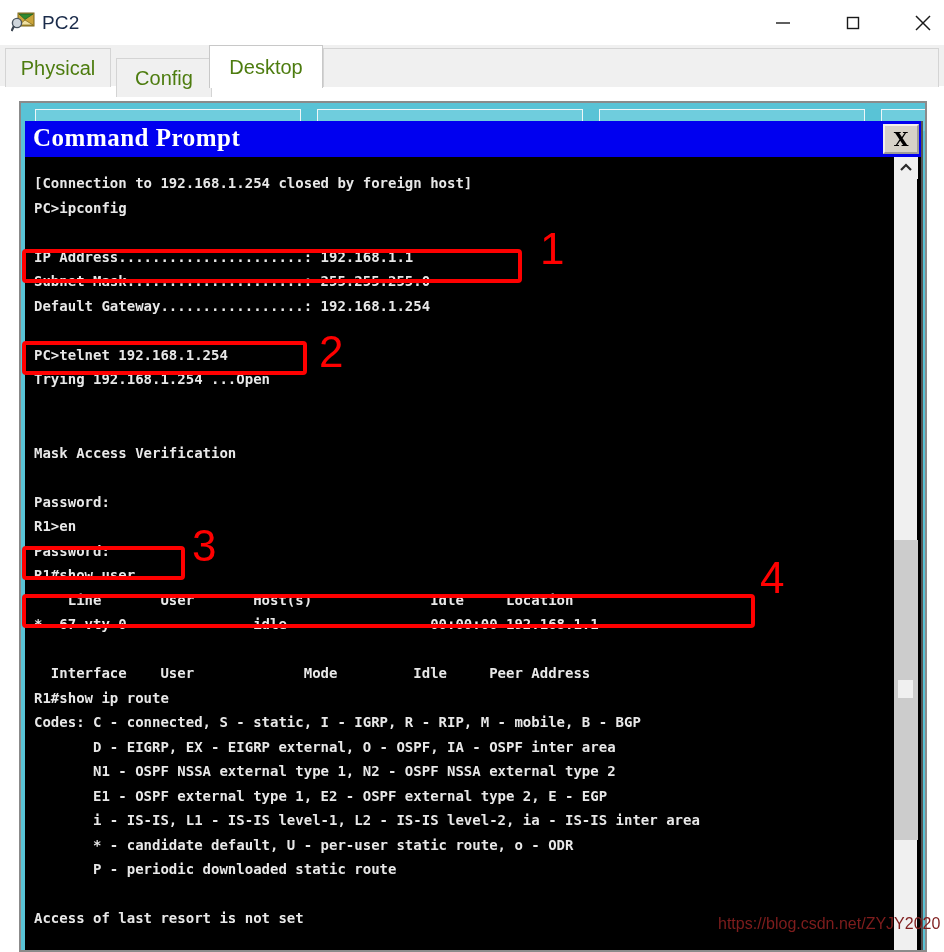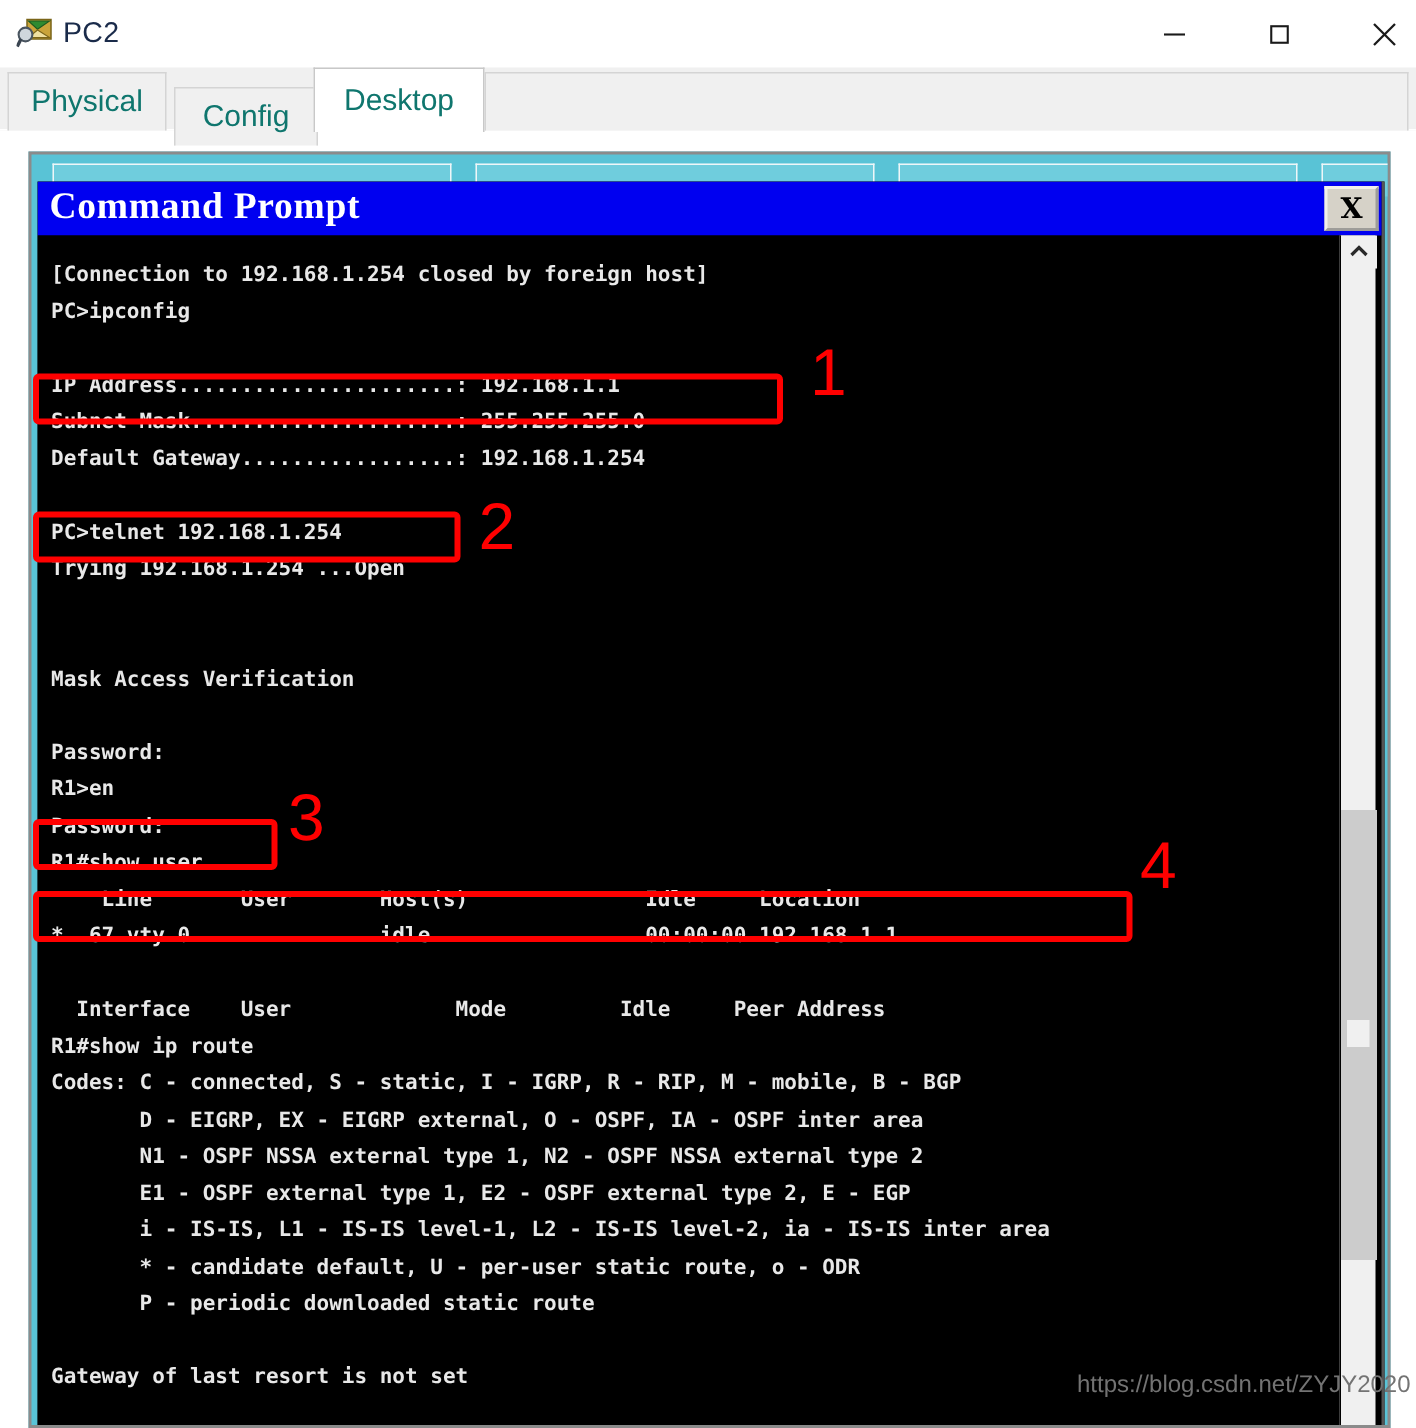--- a/index.html
+++ b/index.html
@@ -60,7 +60,7 @@
     height: 39px;
     display: flex; align-items: center; justify-content: center;
     font-size: 20px;
-    color: #0f766e;
+    color: #4d7c0f;
     background: #f0f0f0;
     border: 1px solid #d4d4d4;
     border-bottom: none;

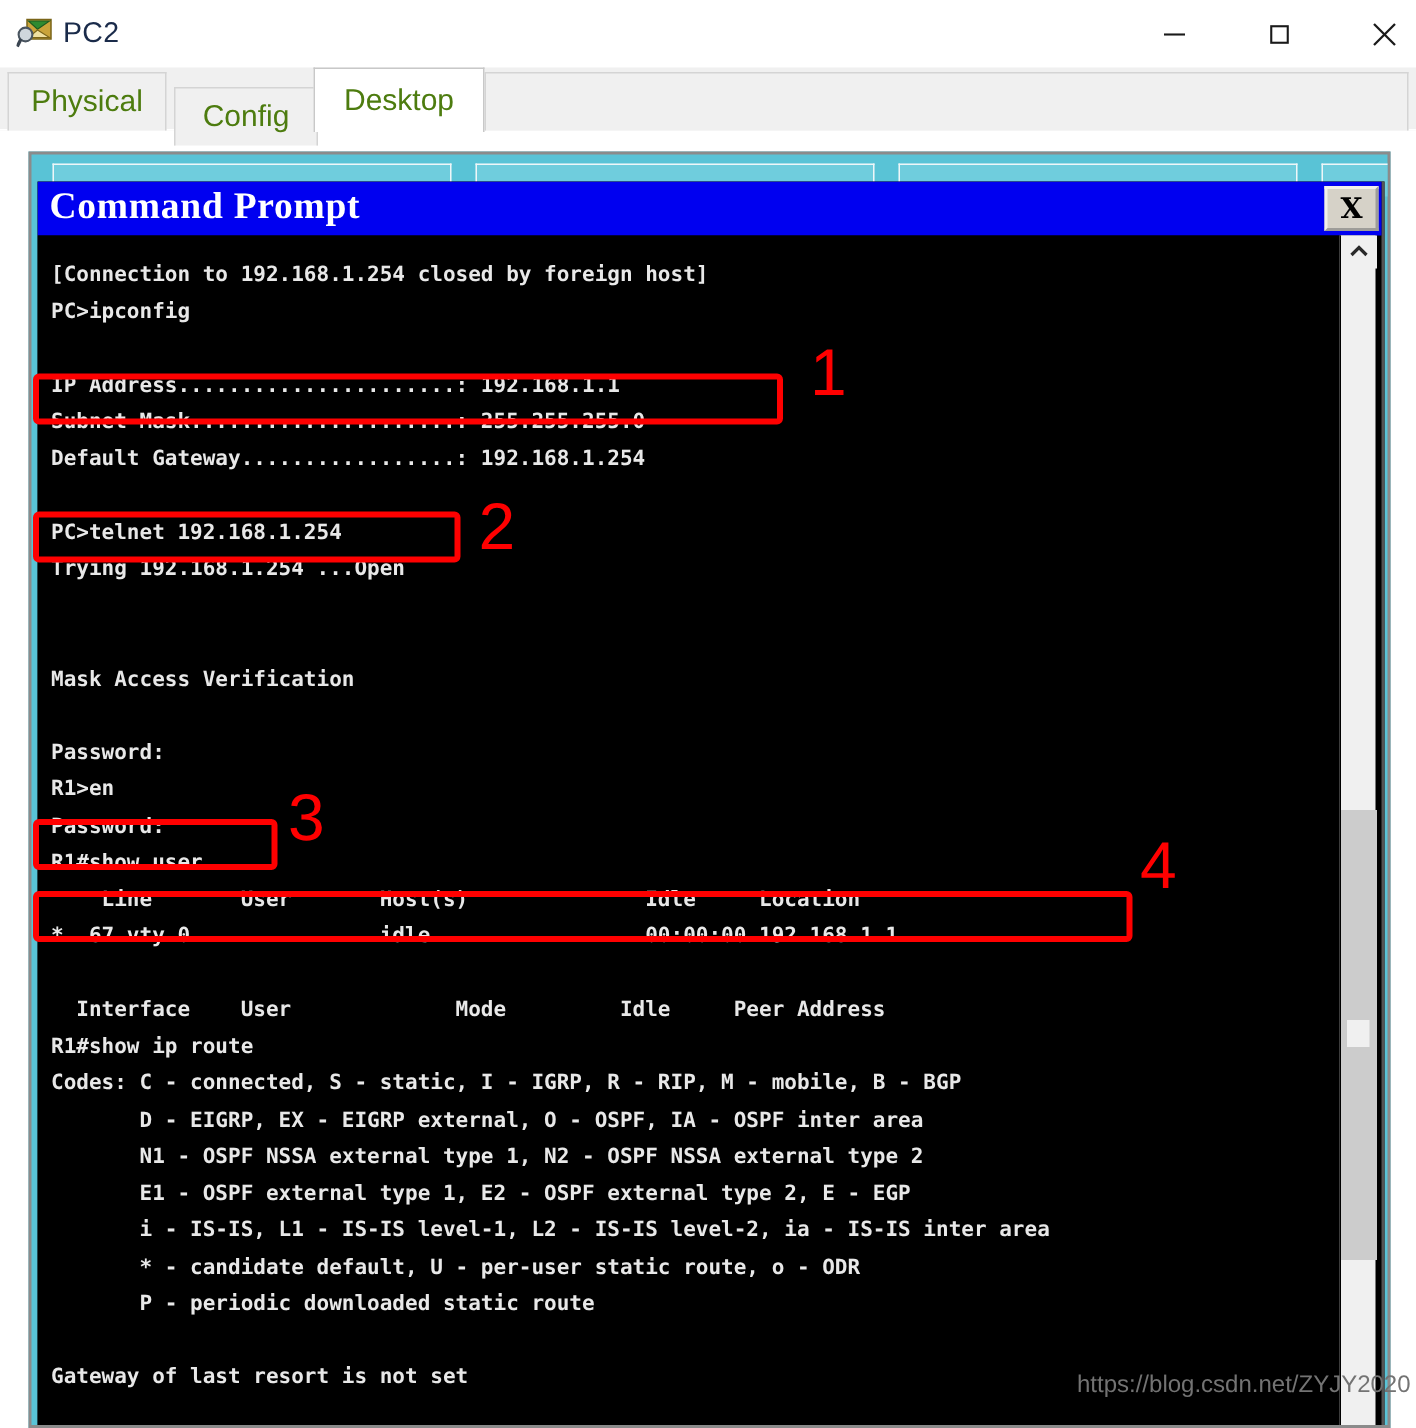--- a/index.html
+++ b/index.html
@@ -308,7 +308,7 @@
           <div class="ln">       * - candidate default, U - per-user static route, o - ODR</div>
           <div class="ln">       P - periodic downloaded static route</div>
           <div class="ln">&nbsp;</div>
-          <div class="ln">Gateway of last resort is not set</div>
+          <div class="ln">Access of last resort is not set</div>
           <div class="ln">&nbsp;</div>
         </div>
 

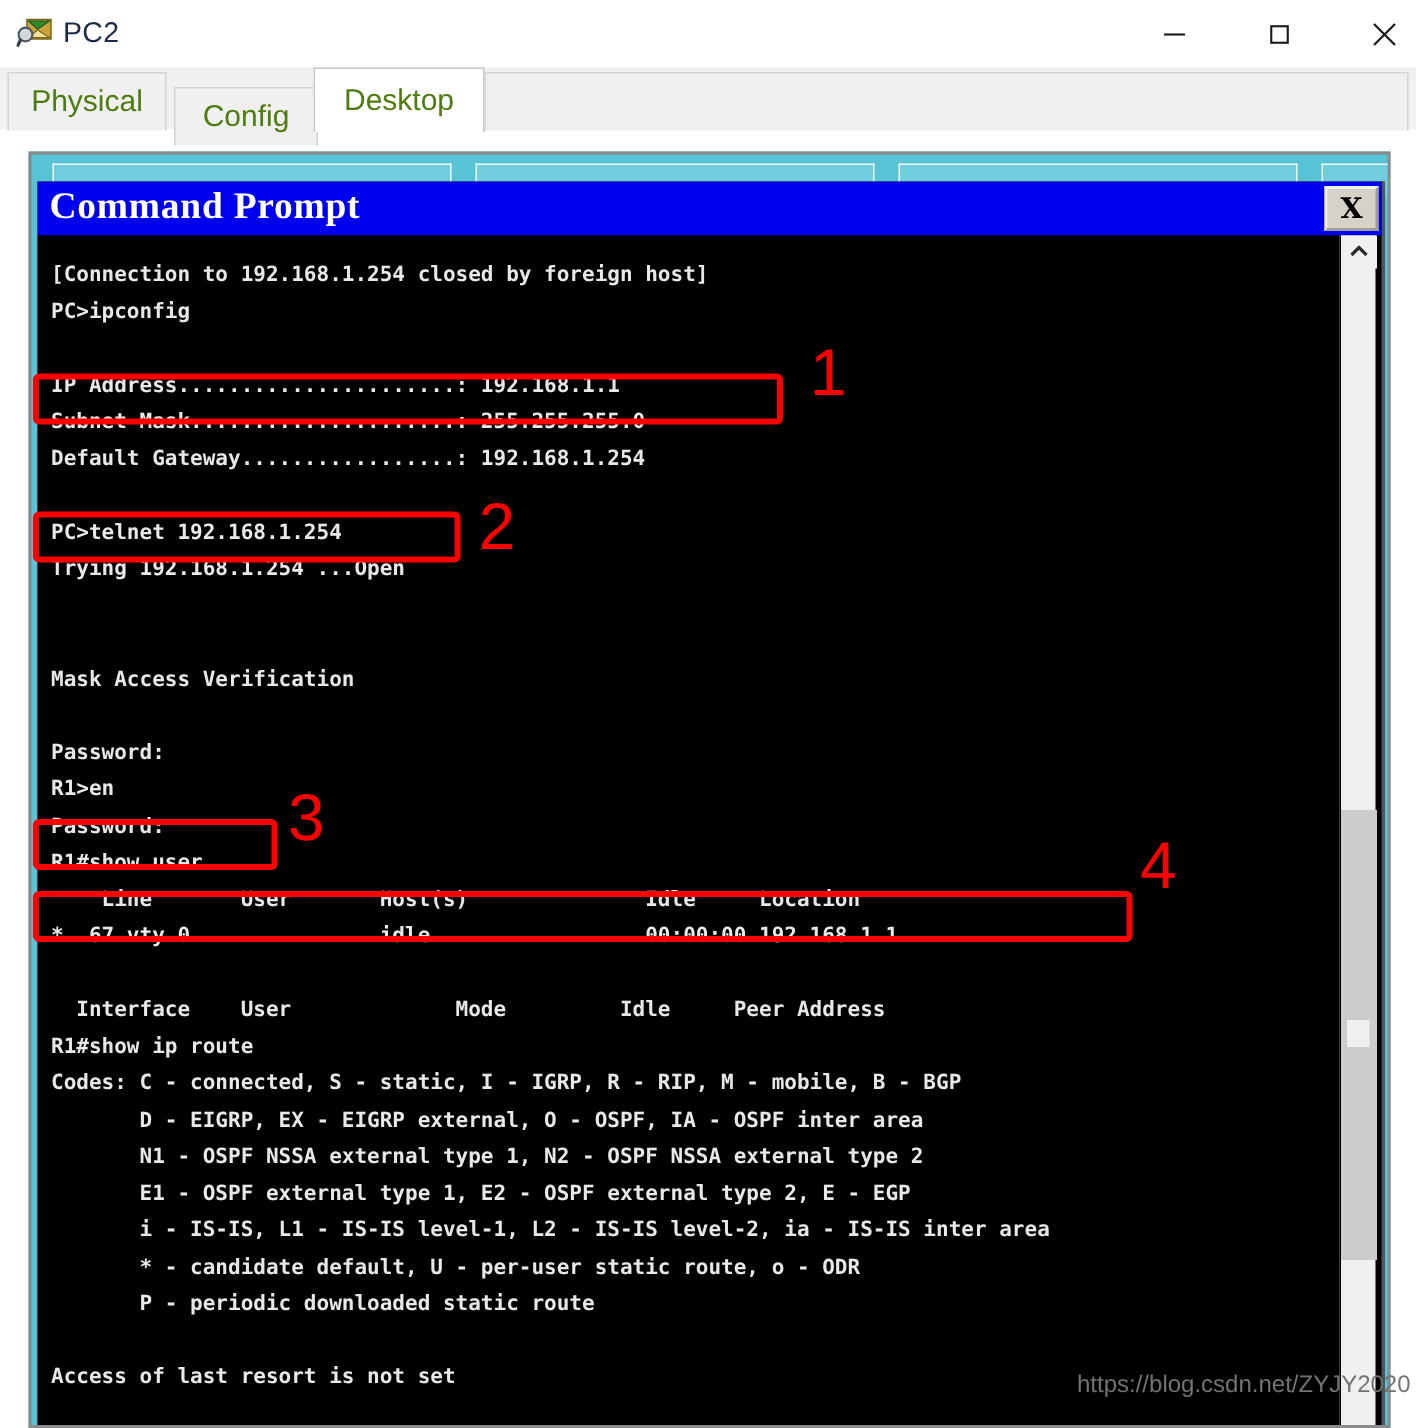--- a/index.html
+++ b/index.html
@@ -207,7 +207,7 @@
   #watermark {
     position: absolute; left: 718px; top: 915px;
     font-size: 16px;
-    color: #737373;
+    color: #7f1d1d;
     white-space: nowrap;
     z-index: 40;
   }

